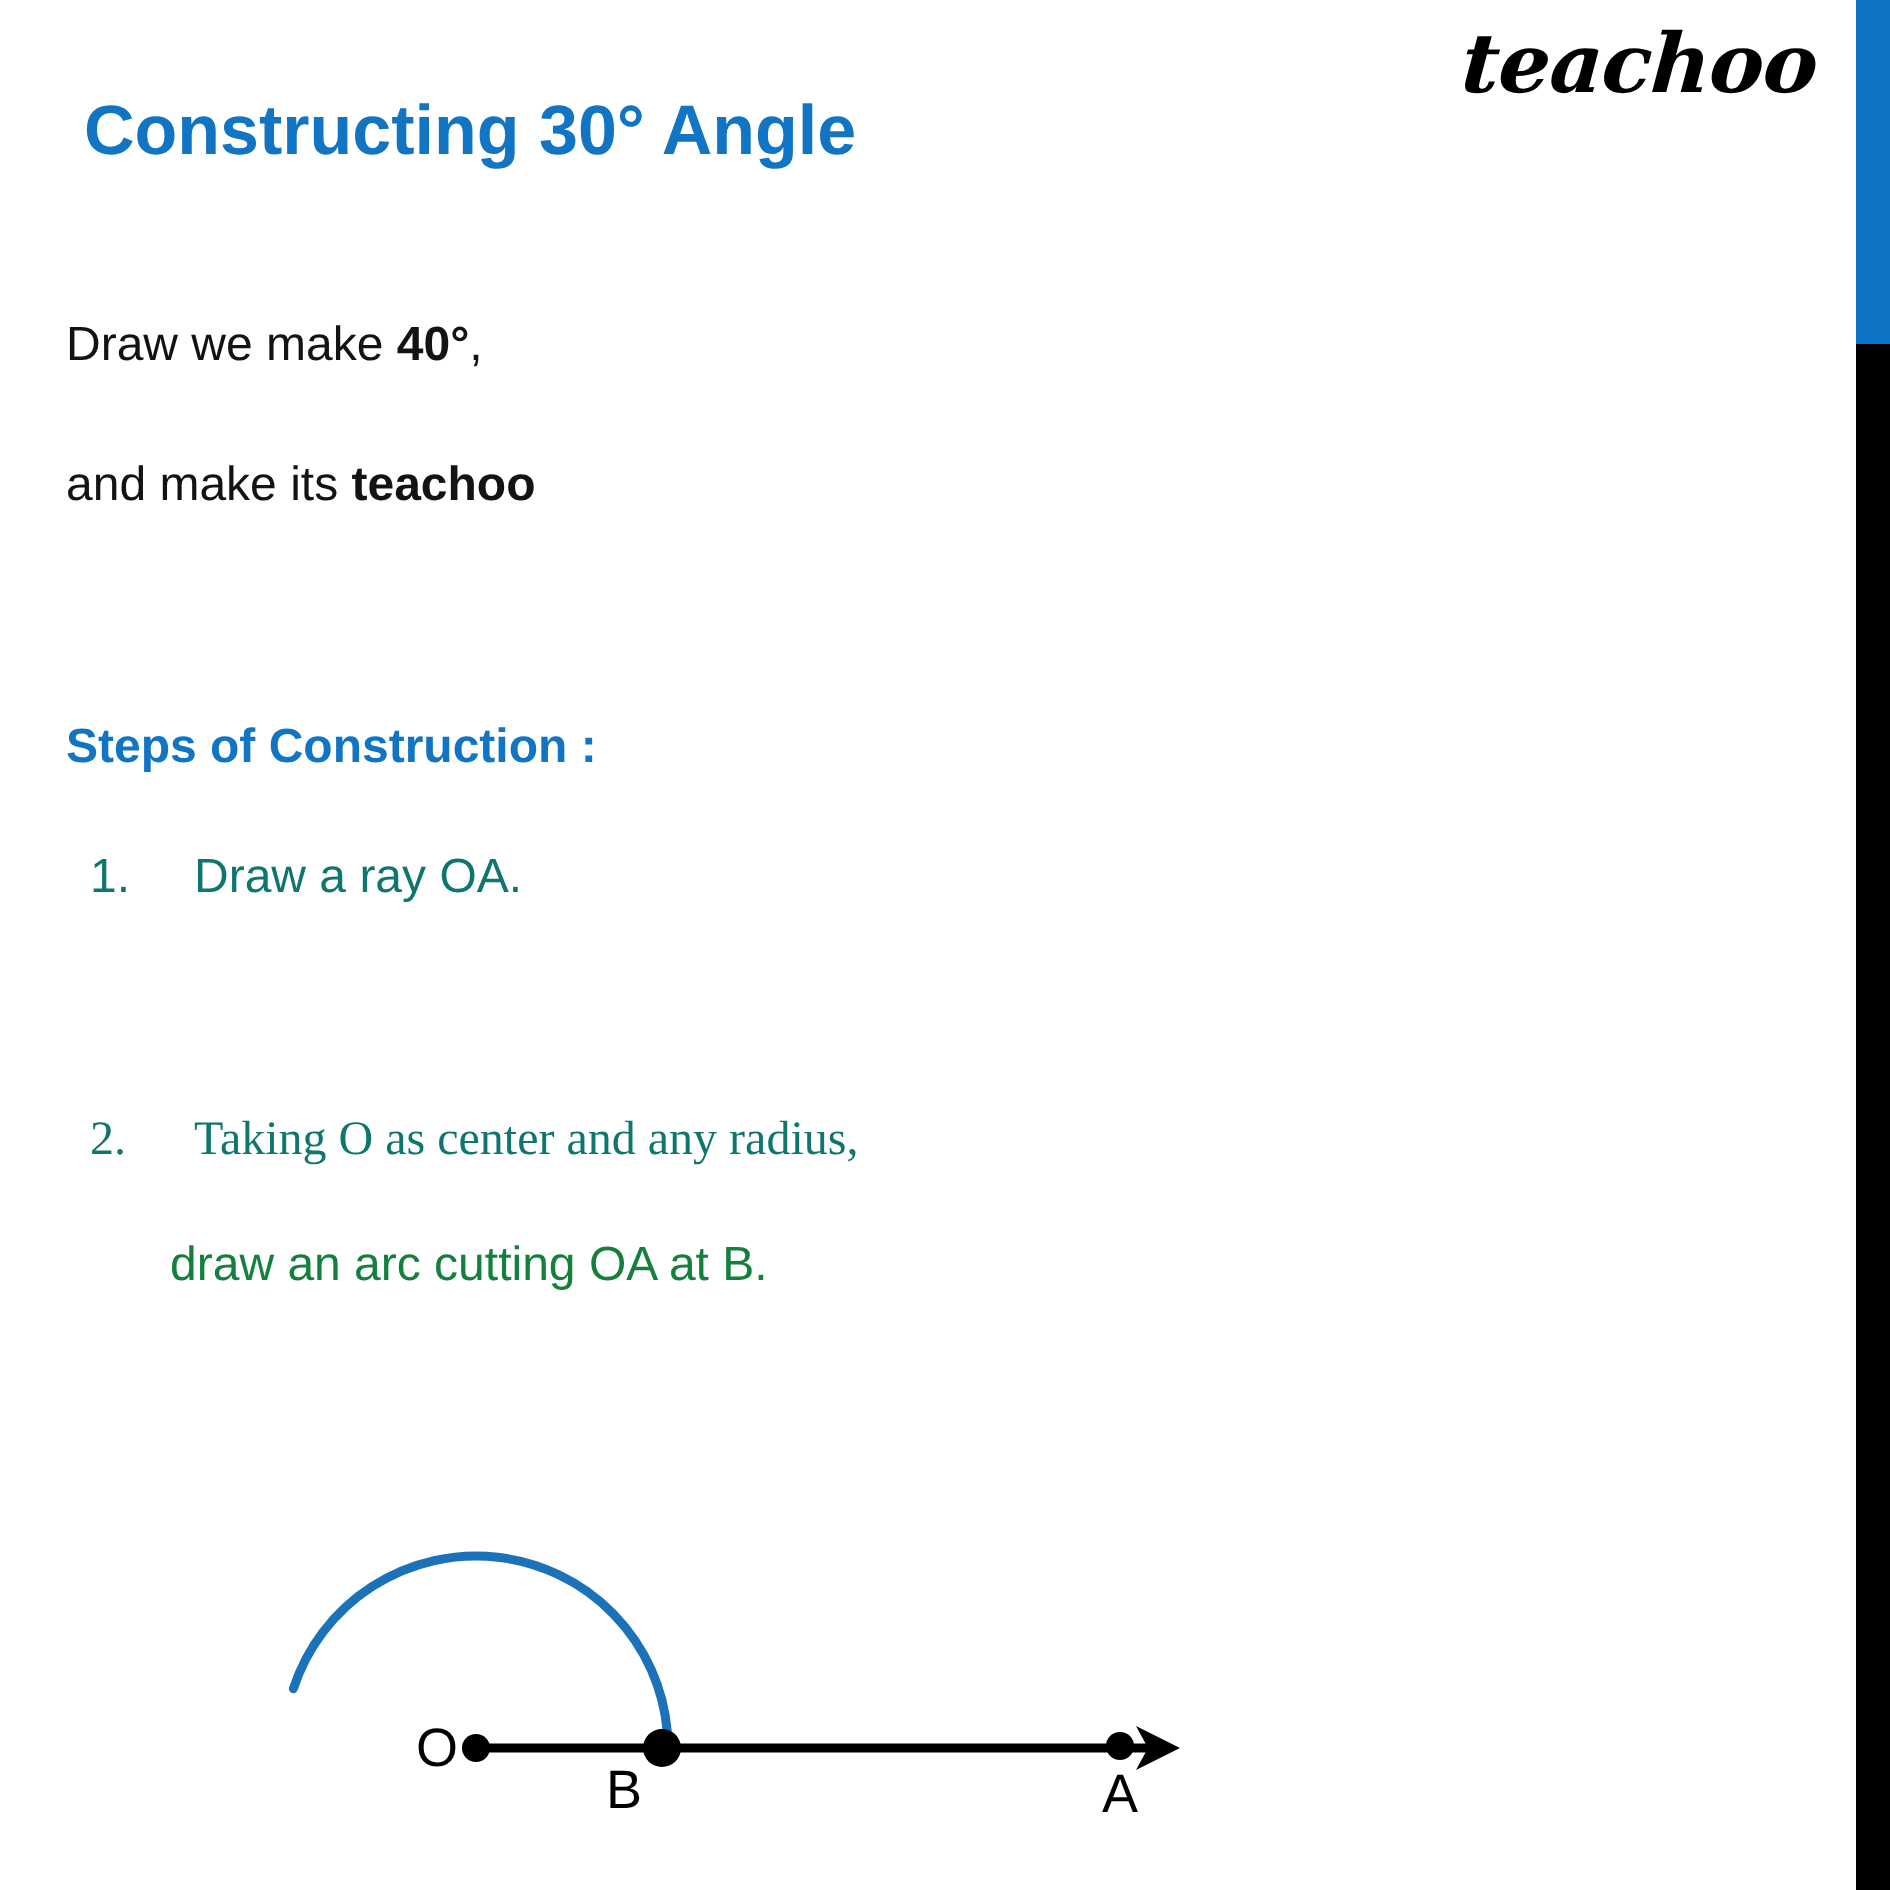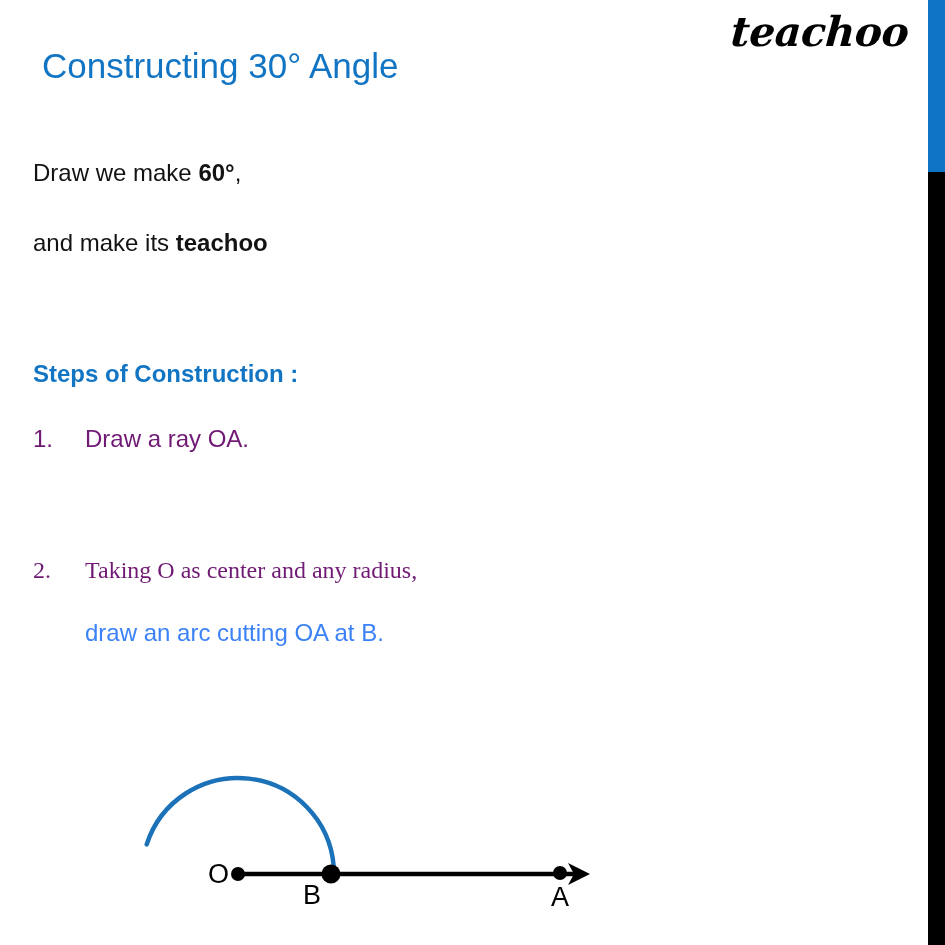--- a/index.html
+++ b/index.html
@@ -57,7 +57,7 @@
     left: 42px;
     top: 46px;
     font-size: 35px;
-    font-weight: normal;
+    font-weight: bold;
     color: #1275c4;
     letter-spacing: 0px;
     white-space: nowrap;

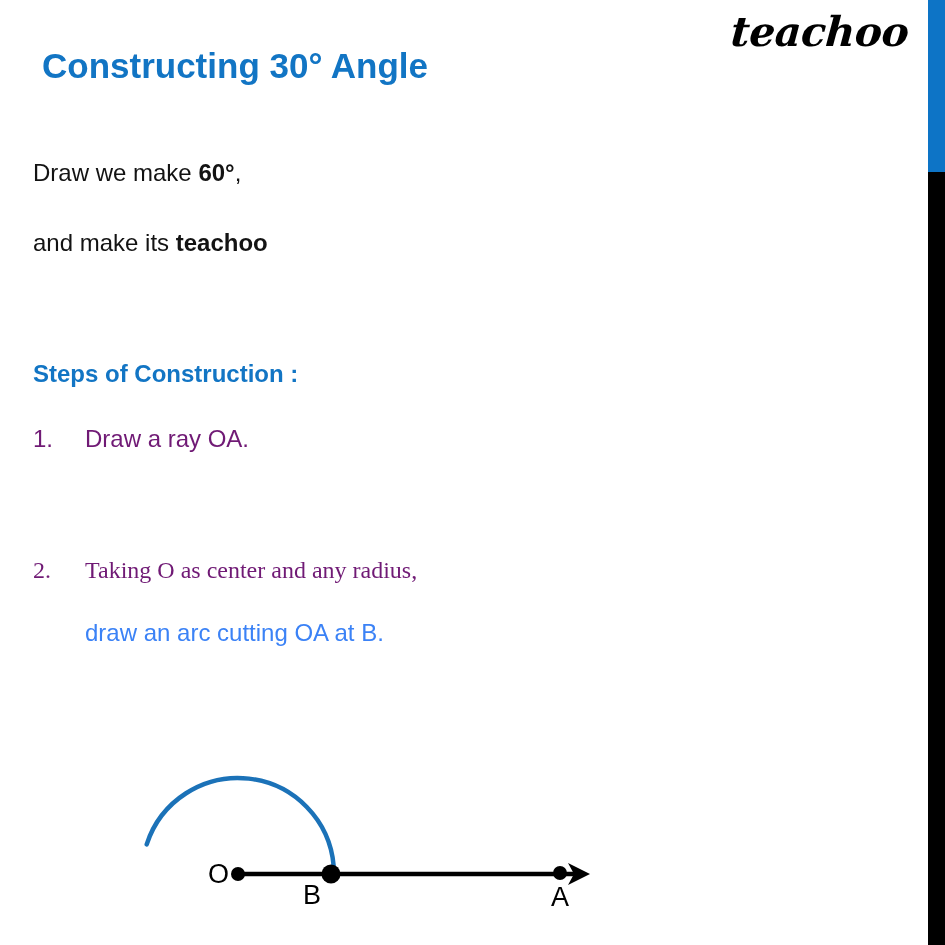--- a/index.html
+++ b/index.html
@@ -141,7 +141,7 @@
 
   <div class="slide-title">Constructing 30° Angle</div>
 
-  <div class="body-line line-intro-1"><span>Draw we make </span><b>60°</b><span>,</span></div>
+  <div class="body-line line-intro-1"><span>Draw we make </span><b>40°</b><span>,</span></div>
 
   <div class="body-line line-intro-2"><span>and make its </span><b>teachoo</b></div>
 

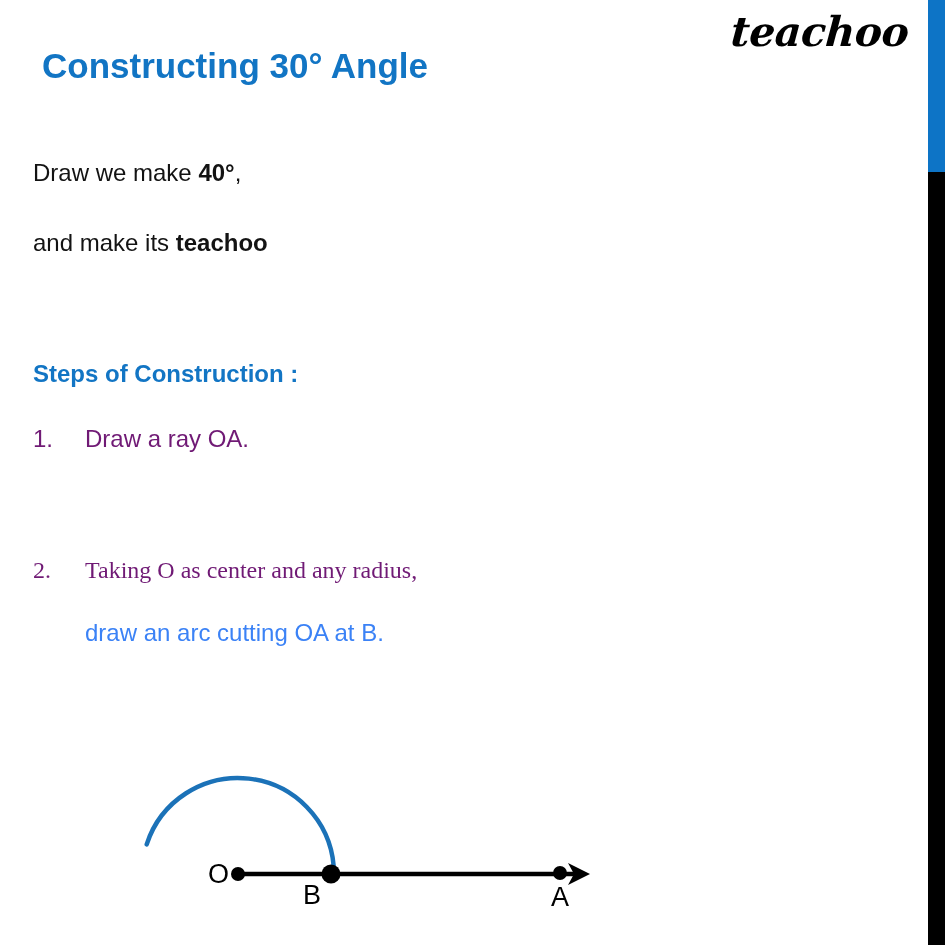--- a/index.html
+++ b/index.html
@@ -90,9 +90,9 @@
   
   .step {
     position: absolute;
-    left: 33px;
+    left: 45px;
     font-size: 24px;
-    color: #701a75;
+    color: #0f766e;
     white-space: nowrap;
   }
   .step .num {

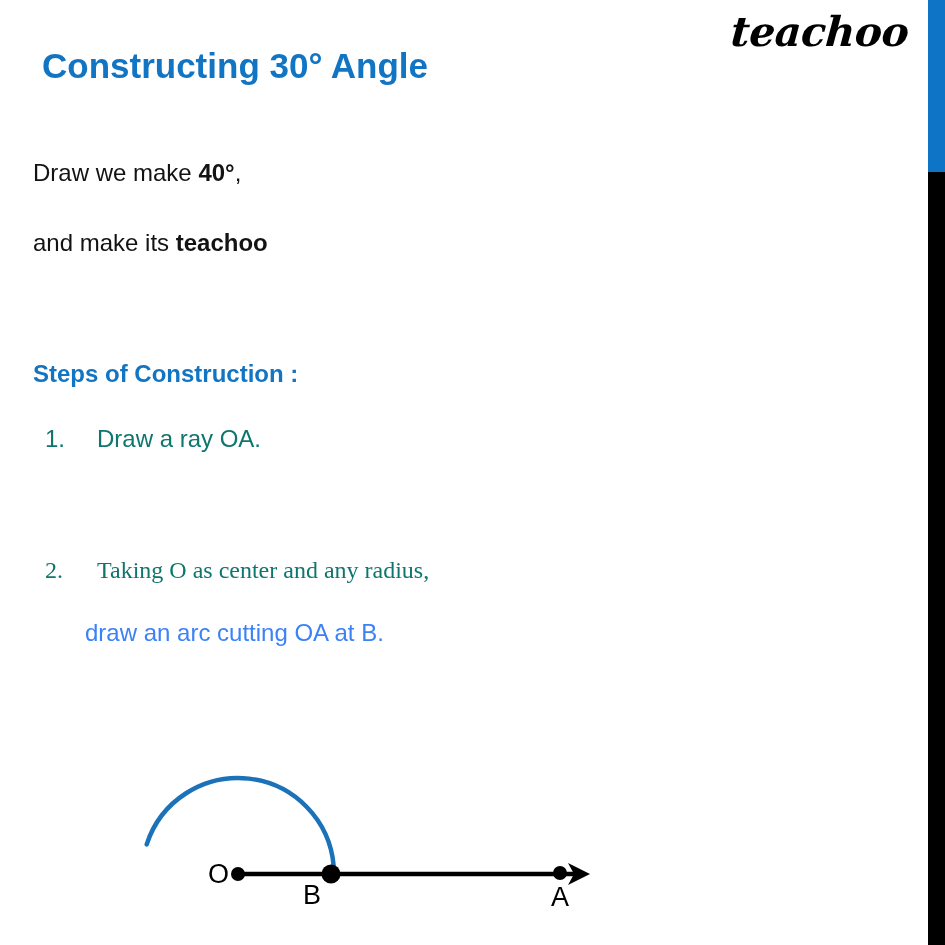--- a/index.html
+++ b/index.html
@@ -106,7 +106,7 @@
     left: 85px;
     top: 619px;
     font-size: 24px;
-    color: #3b82f6;
+    color: #15803d;
     white-space: nowrap;
   }
 

